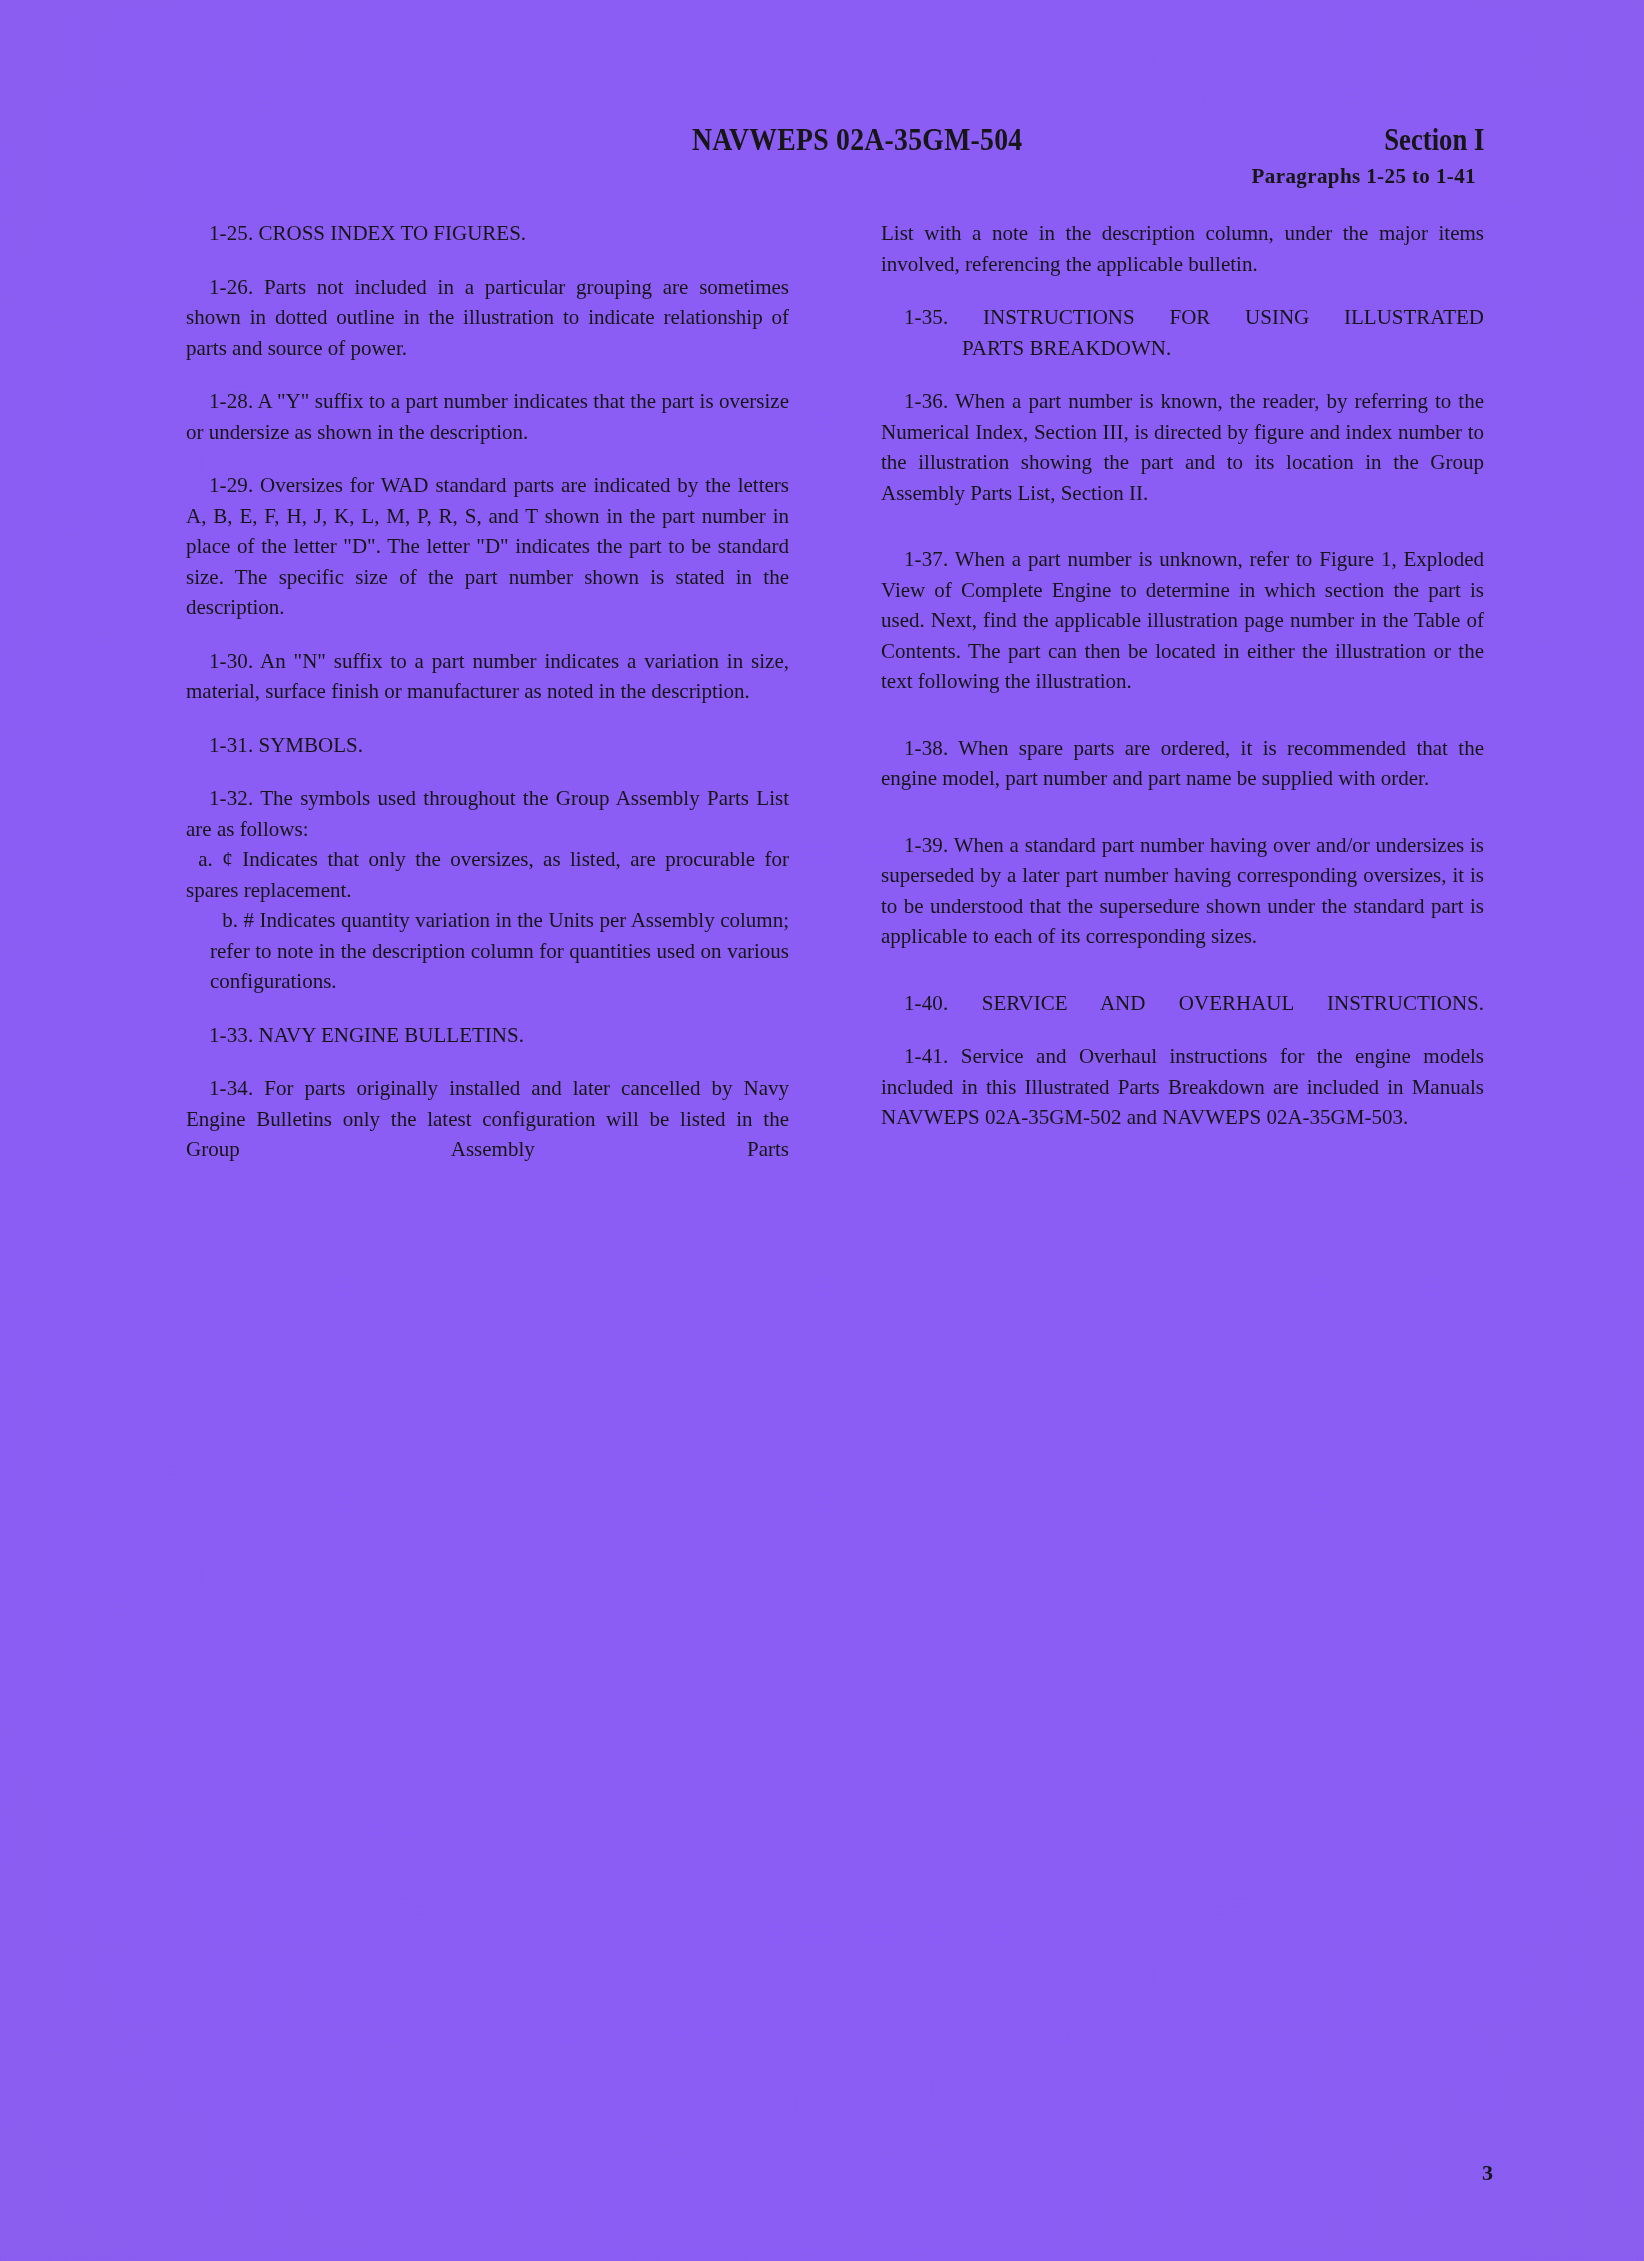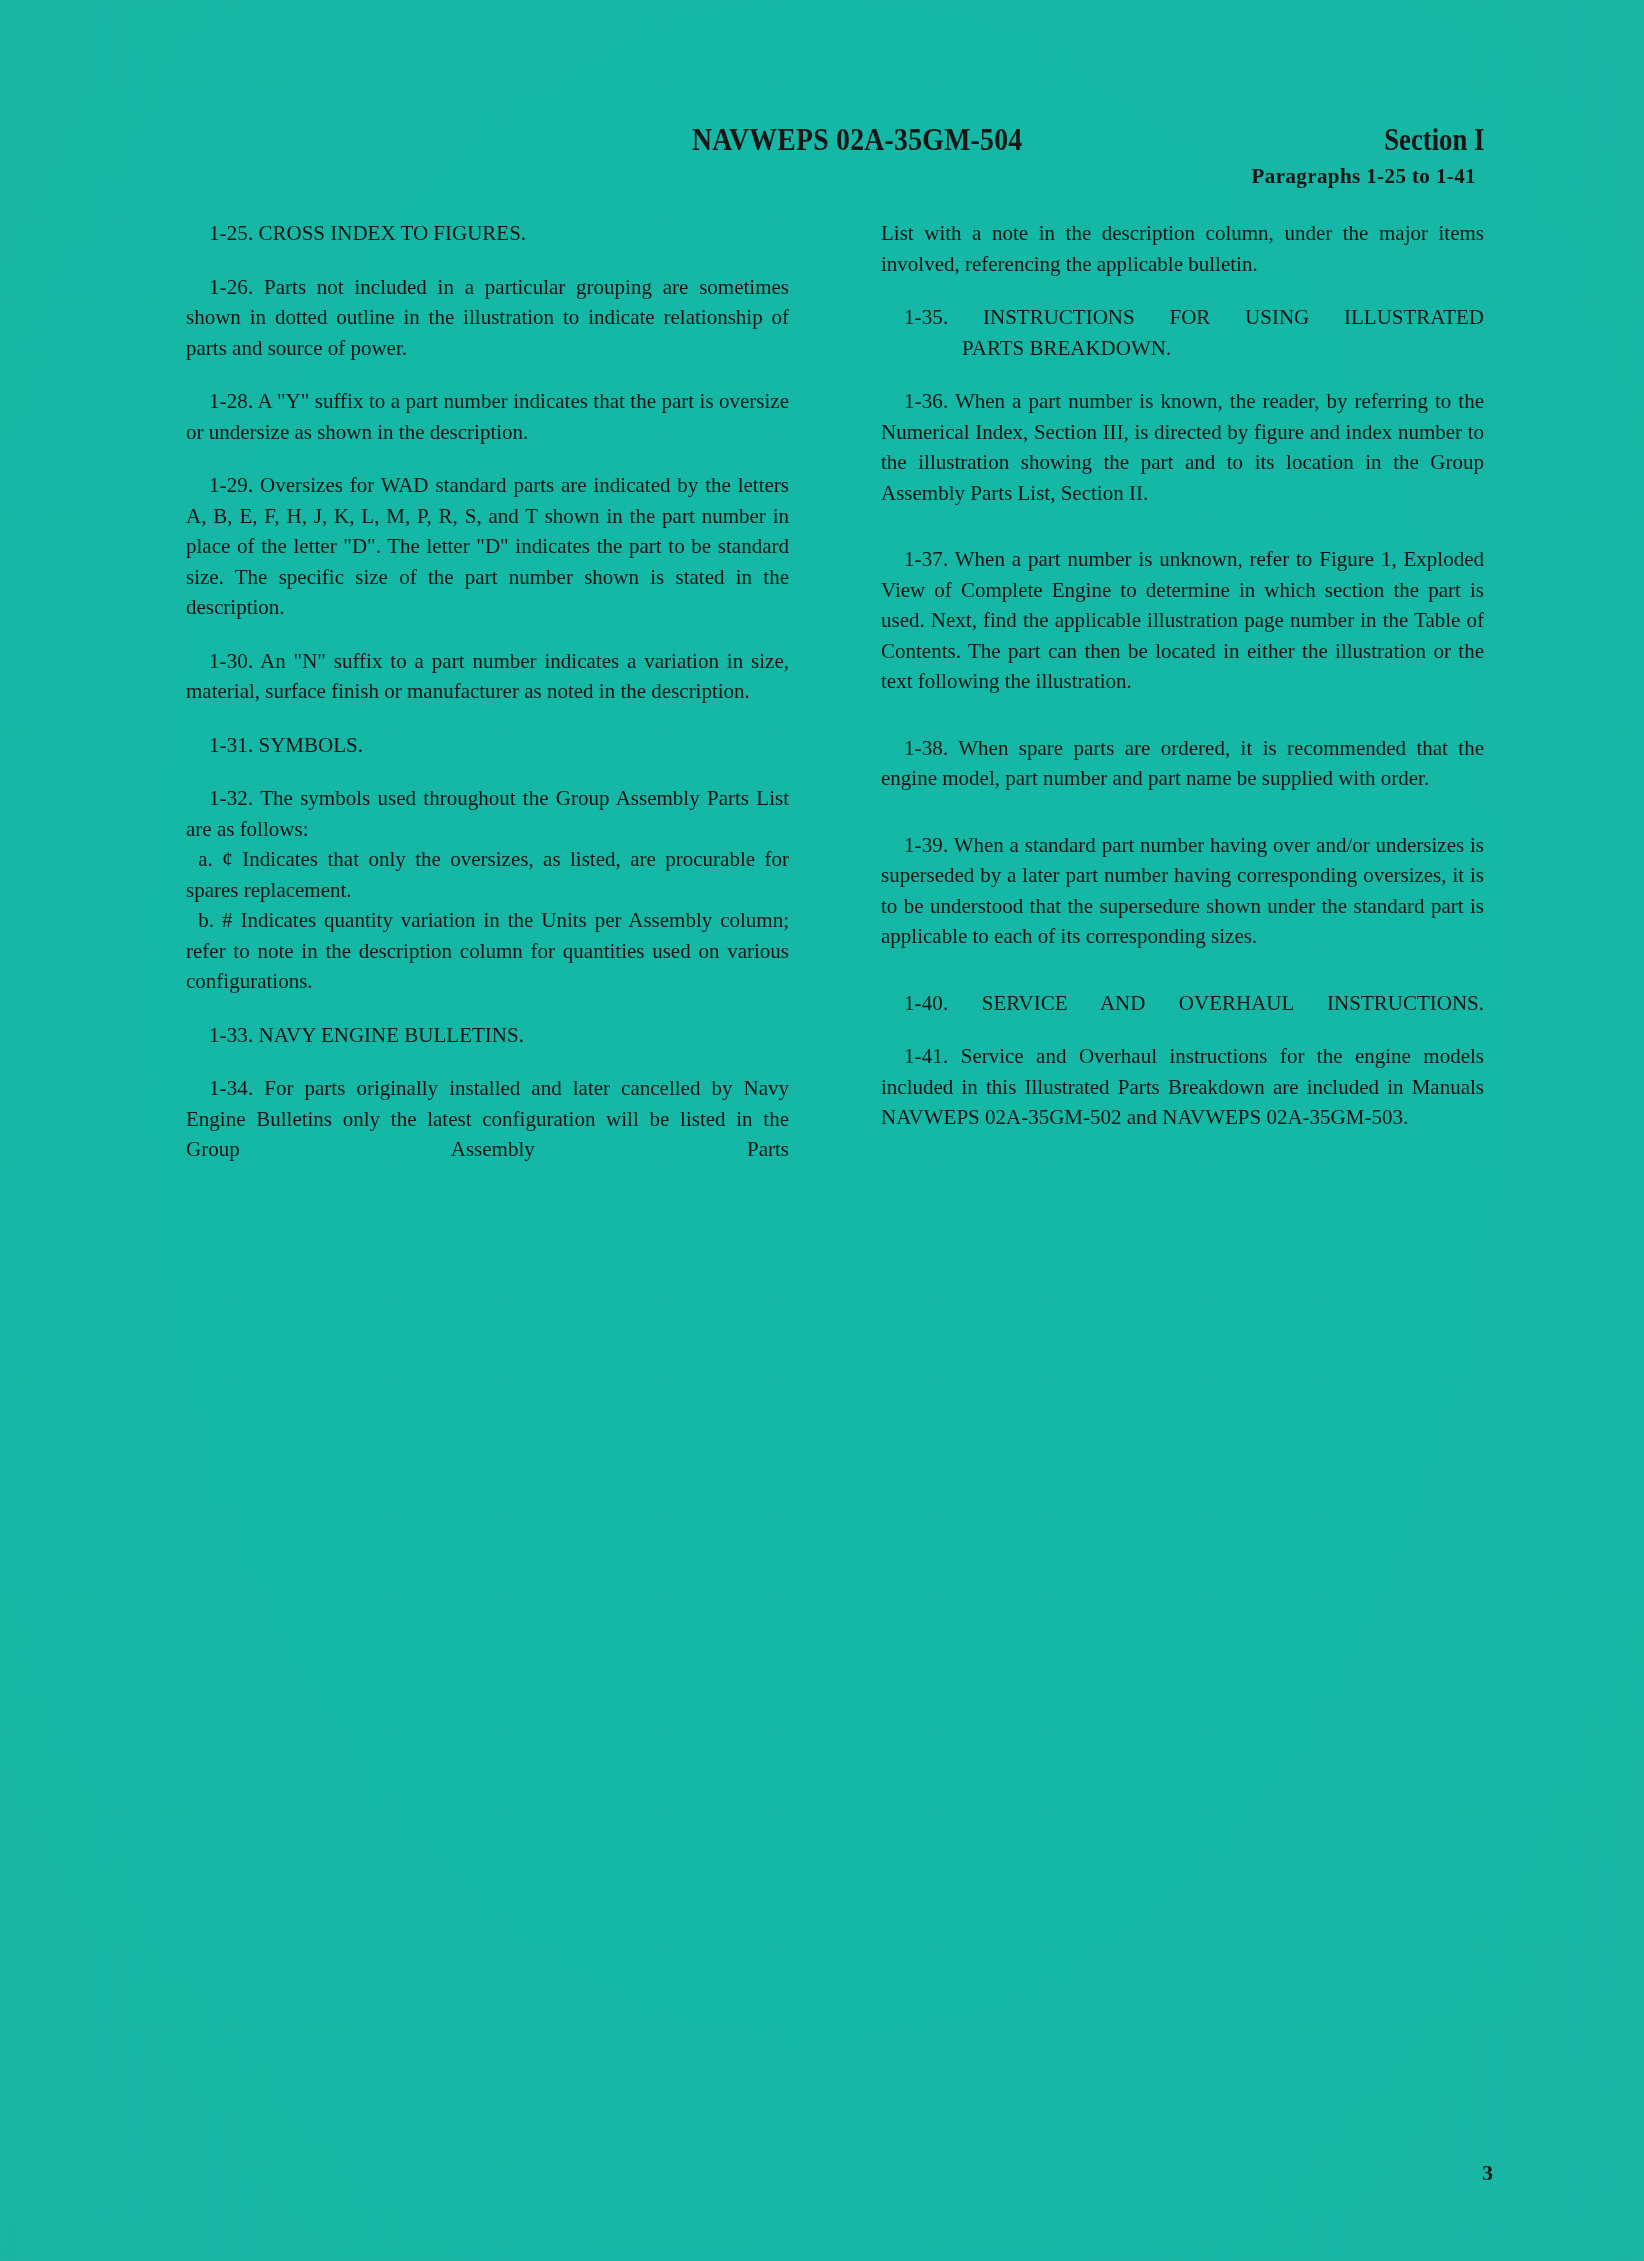--- a/index.html
+++ b/index.html
@@ -11,7 +11,7 @@
     position: relative;
     width: 1645px;
     height: 2261px;
-    background: #14b8a6;
+    background: #8b5cf6;
     overflow: hidden;
     font-family: "Liberation Serif", "DejaVu Serif", serif;
     color: #161616;

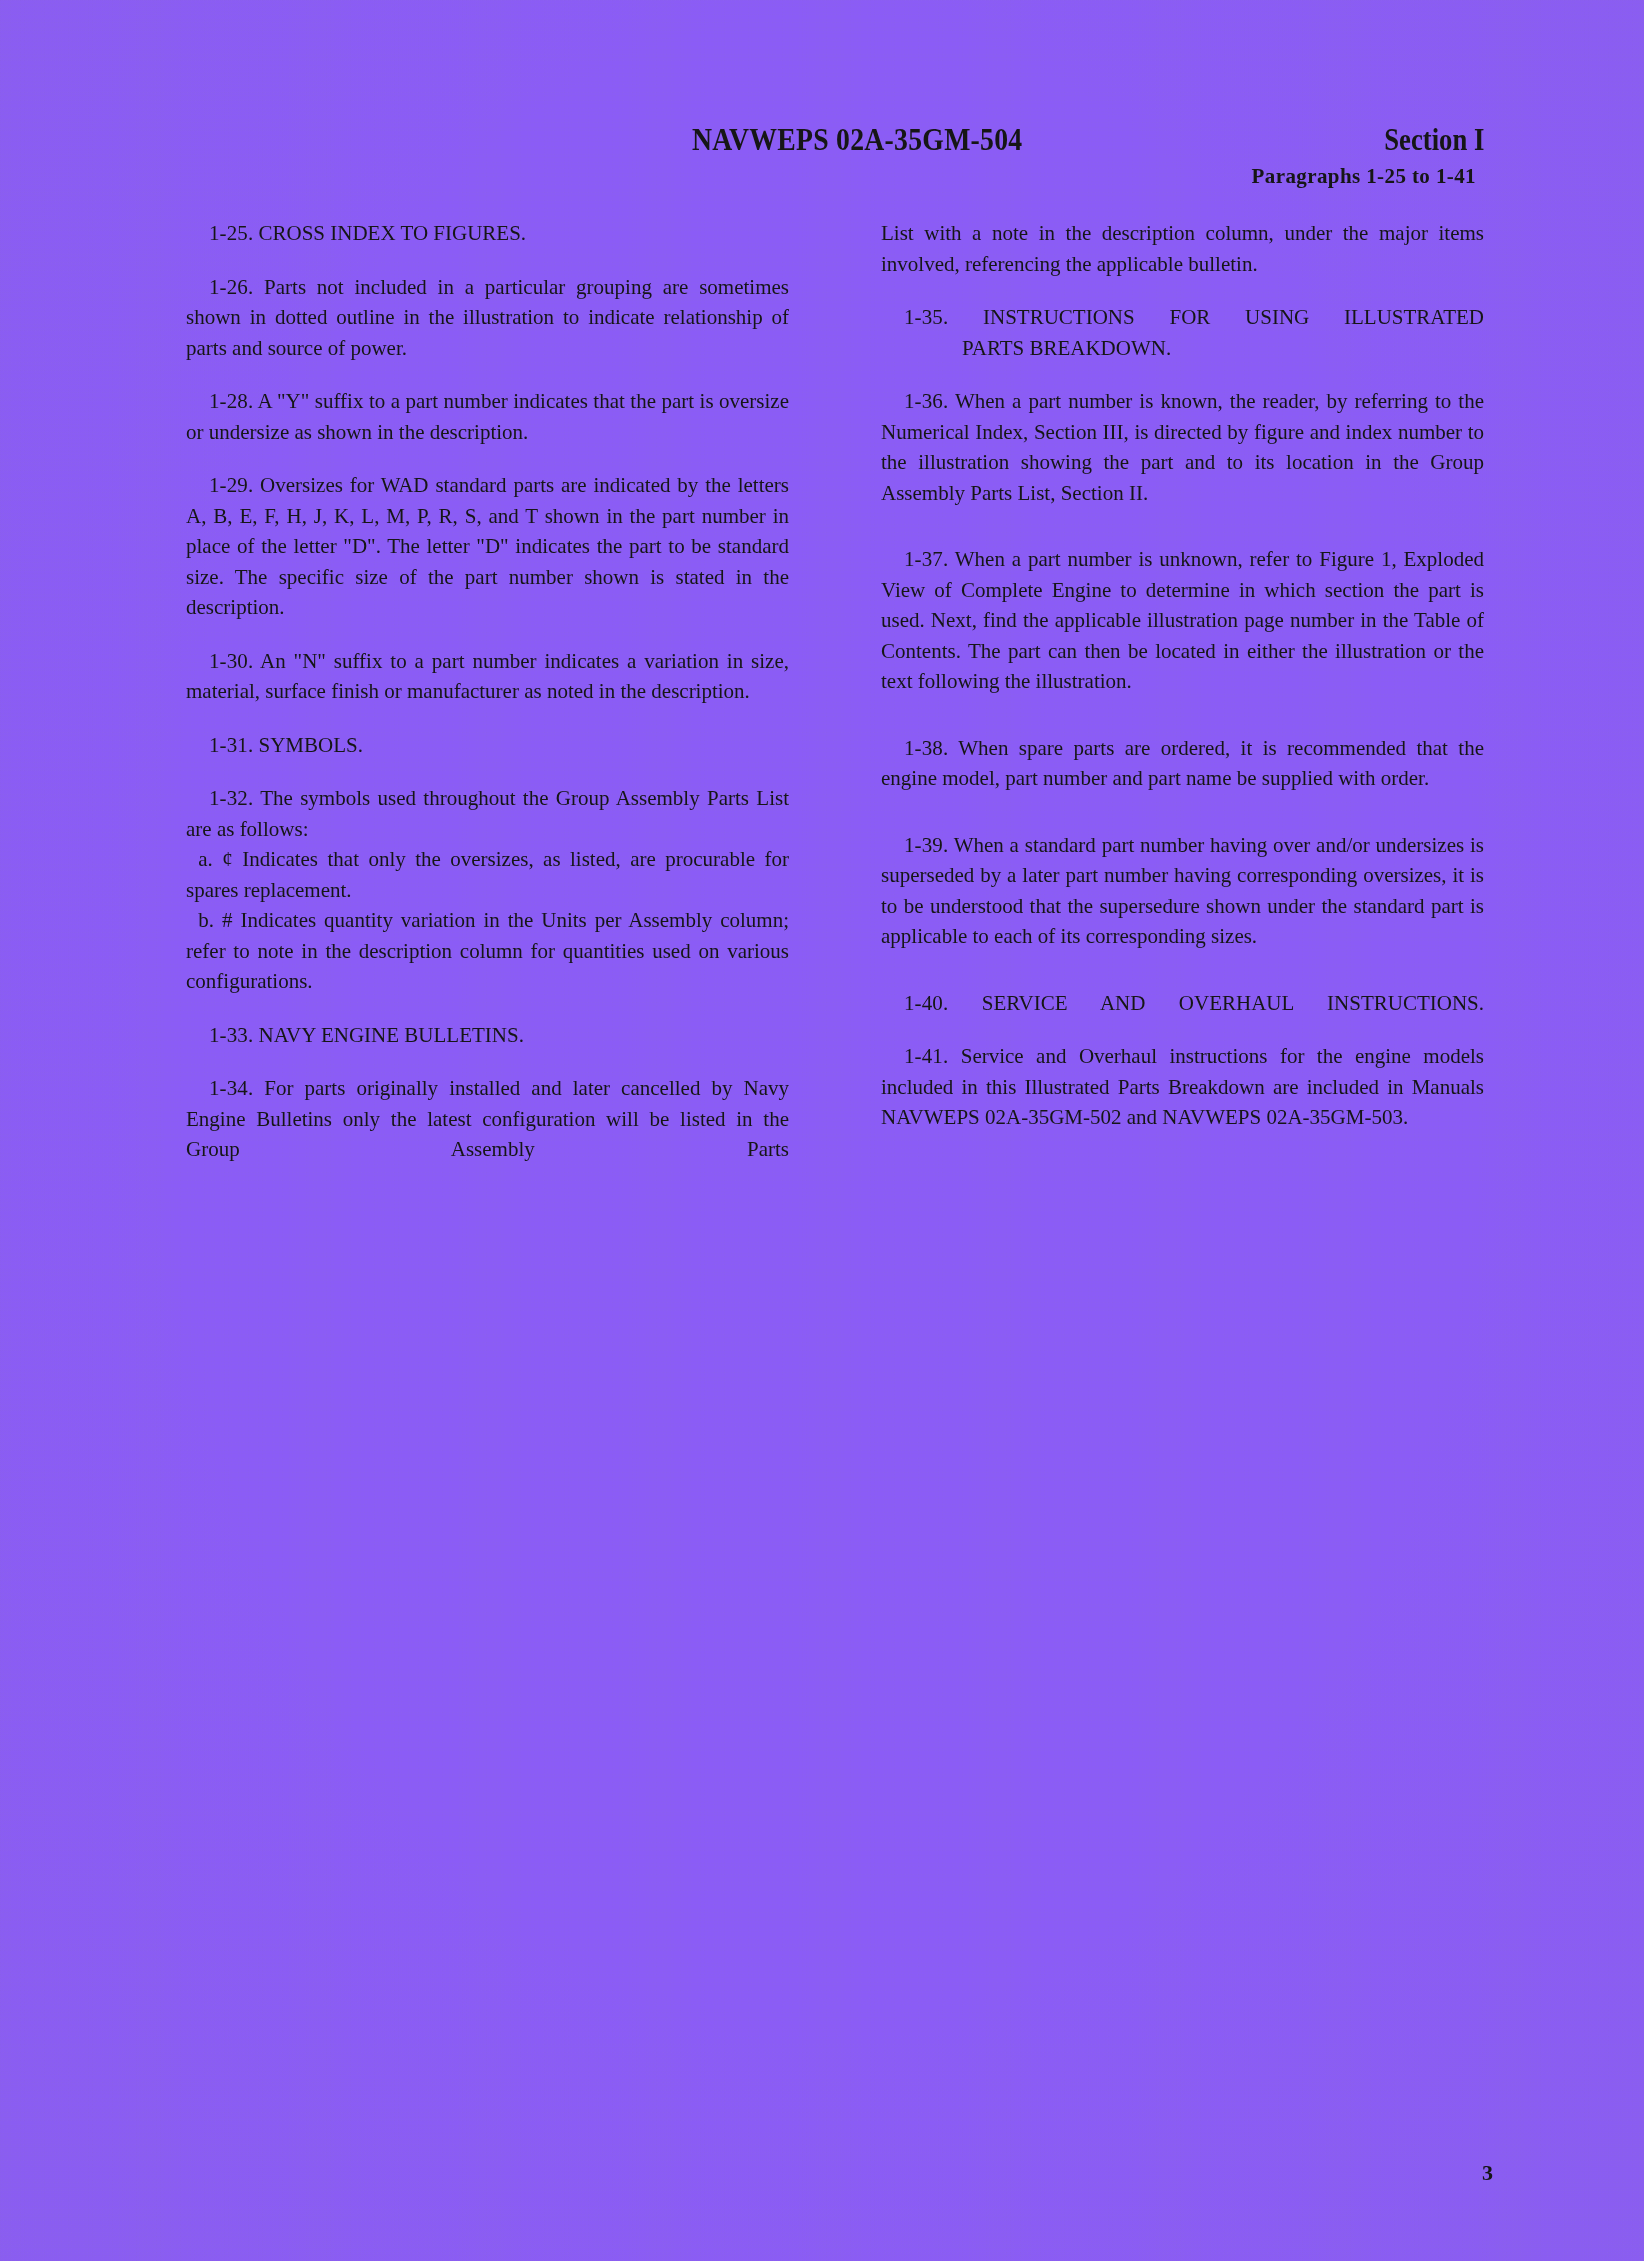--- a/index.html
+++ b/index.html
@@ -189,7 +189,7 @@
       <span>Indicates that only the oversizes, as listed, are procurable for spares replacement.</span>
     </p>
 
-    <p class="subitem" style="margin-bottom:23px;">
+    <p class="subitem" style="margin-bottom:23px;margin-left:24px;">
       <span>b.</span>
       <span class="sym">#</span>
       <span>Indicates quantity variation in the Units per Assembly column; refer to note in the description column for quantities used on various configurations.</span>

